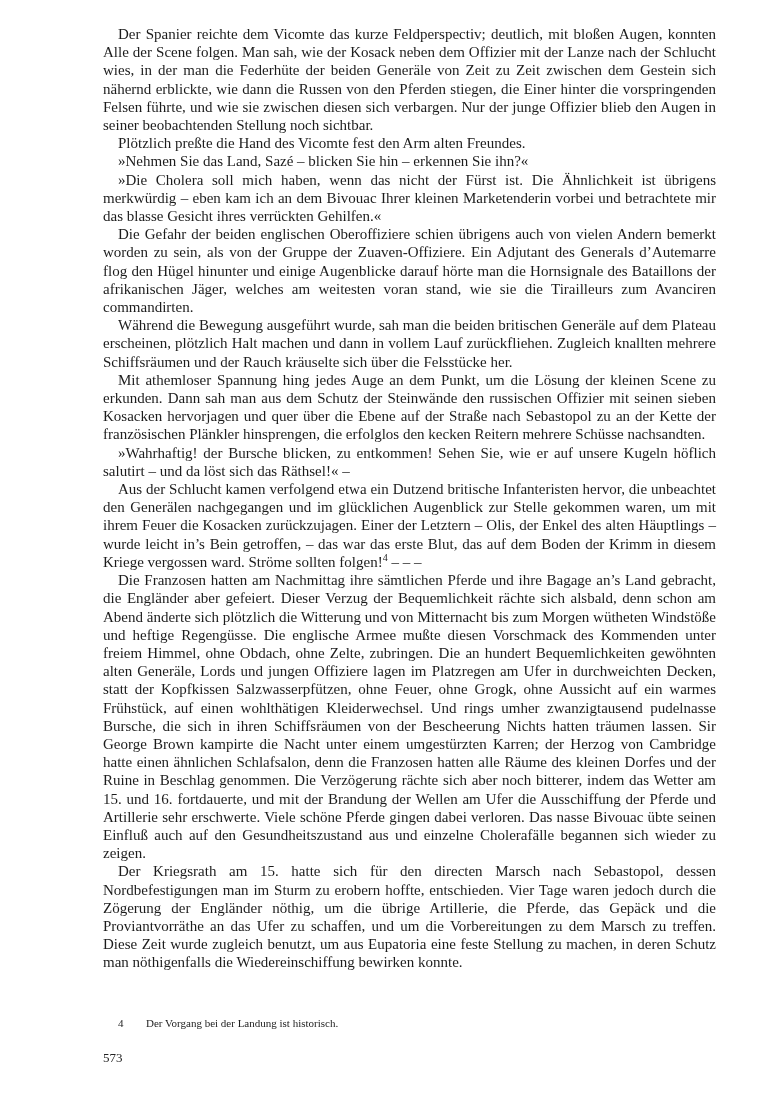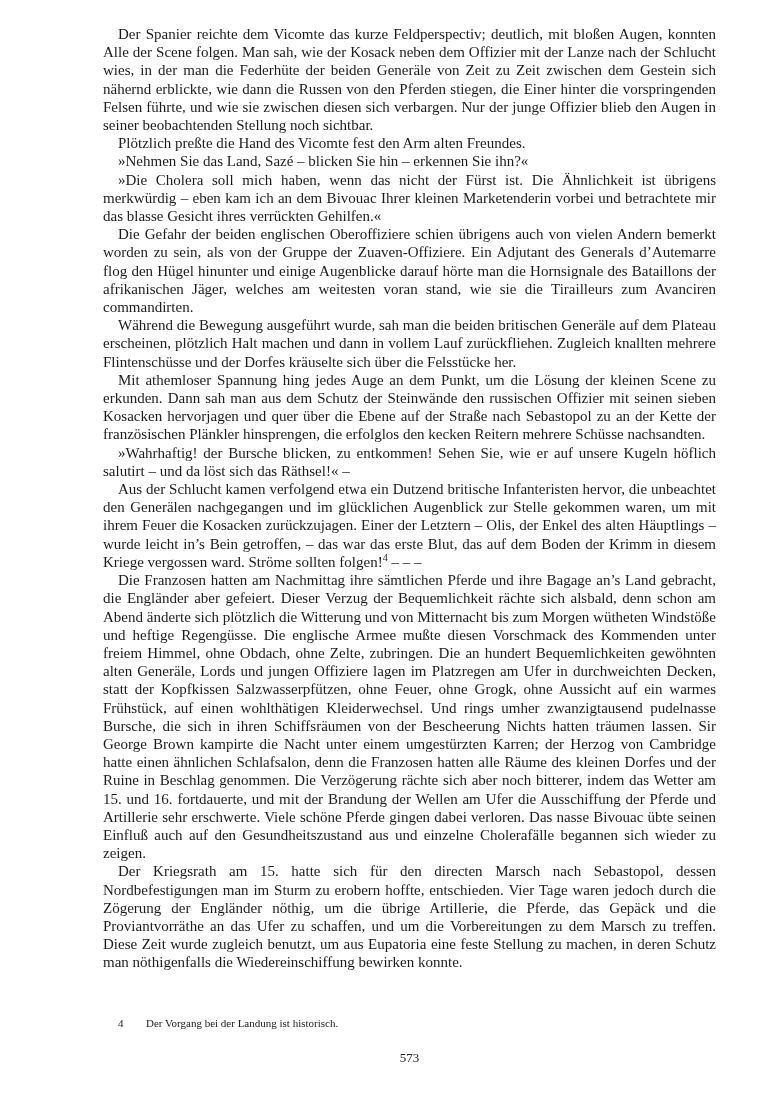--- a/index.html
+++ b/index.html
@@ -71,7 +71,7 @@
     <p class="para">»Nehmen Sie das Land, Sazé – blicken Sie hin – erkennen Sie ihn?«</p>
     <p class="para">»Die Cholera soll mich haben, wenn das nicht der Fürst ist. Die Ähnlichkeit ist übrigens merkwürdig – eben kam ich an dem Bivouac Ihrer kleinen Marketenderin vorbei und betrachtete mir das blasse Gesicht ihres verrückten Gehilfen.«</p>
     <p class="para">Die Gefahr der beiden englischen Oberoffiziere schien übrigens auch von vielen Andern bemerkt worden zu sein, als von der Gruppe der Zuaven-Offiziere. Ein Adjutant des Generals d’Autemarre flog den Hügel hinunter und einige Augenblicke darauf hörte man die Hornsignale des Bataillons der afrikanischen Jäger, welches am weitesten voran stand, wie sie die Tirailleurs zum Avanciren commandirten.</p>
-    <p class="para">Während die Bewegung ausgeführt wurde, sah man die beiden britischen Generäle auf dem Plateau erscheinen, plötzlich Halt machen und dann in vollem Lauf zurückfliehen. Zugleich knallten mehrere Flintenschüsse und der Dorfes kräuselte sich über die Felsstücke her.</p>
+    <p class="para">Während die Bewegung ausgeführt wurde, sah man die beiden britischen Generäle auf dem Plateau erscheinen, plötzlich Halt machen und dann in vollem Lauf zurückfliehen. Zugleich knallten mehrere Schiffsräumen und der Rauch kräuselte sich über die Felsstücke her.</p>
     <p class="para">Mit athemloser Spannung hing jedes Auge an dem Punkt, um die Lösung der kleinen Scene zu erkunden. Dann sah man aus dem Schutz der Steinwände den russischen Offizier mit seinen sieben Kosacken hervorjagen und quer über die Ebene auf der Straße nach Sebastopol zu an der Kette der französischen Plänkler hinsprengen, die erfolglos den kecken Reitern mehrere Schüsse nachsandten.</p>
     <p class="para">»Wahrhaftig! der Bursche blicken, zu entkommen! Sehen Sie, wie er auf unsere Kugeln höflich salutirt – und da löst sich das Räthsel!« –</p>
     <p class="para"><span>Aus der Schlucht kamen verfolgend etwa ein Dutzend britische Infanteristen hervor, die unbeachtet den Generälen nachgegangen und im glücklichen Augenblick zur Stelle gekommen waren, um mit ihrem Feuer die Kosacken zurückzujagen. Einer der Letztern – Olis, der Enkel des alten Häuptlings – wurde leicht in’s Bein getroffen, – das war das erste Blut, das auf dem Boden der Krimm in diesem Kriege vergossen ward. Ströme sollten folgen!</span><sup class="fnref">4</sup><span> – – –</span></p>

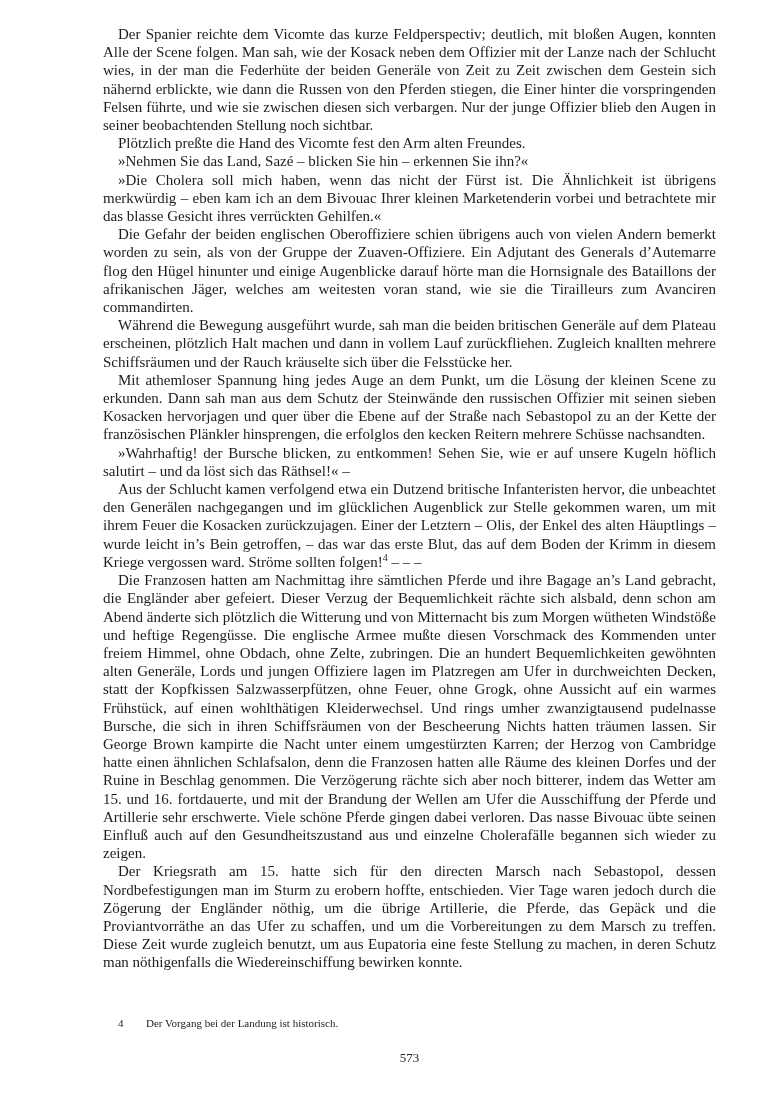--- a/index.html
+++ b/index.html
@@ -55,7 +55,7 @@
     left: 103px;
     top: 1050px;
     width: 613px;
-    text-align: center;
+    text-align: left;
     font-size: 13px;
     color: #222222;
   }

